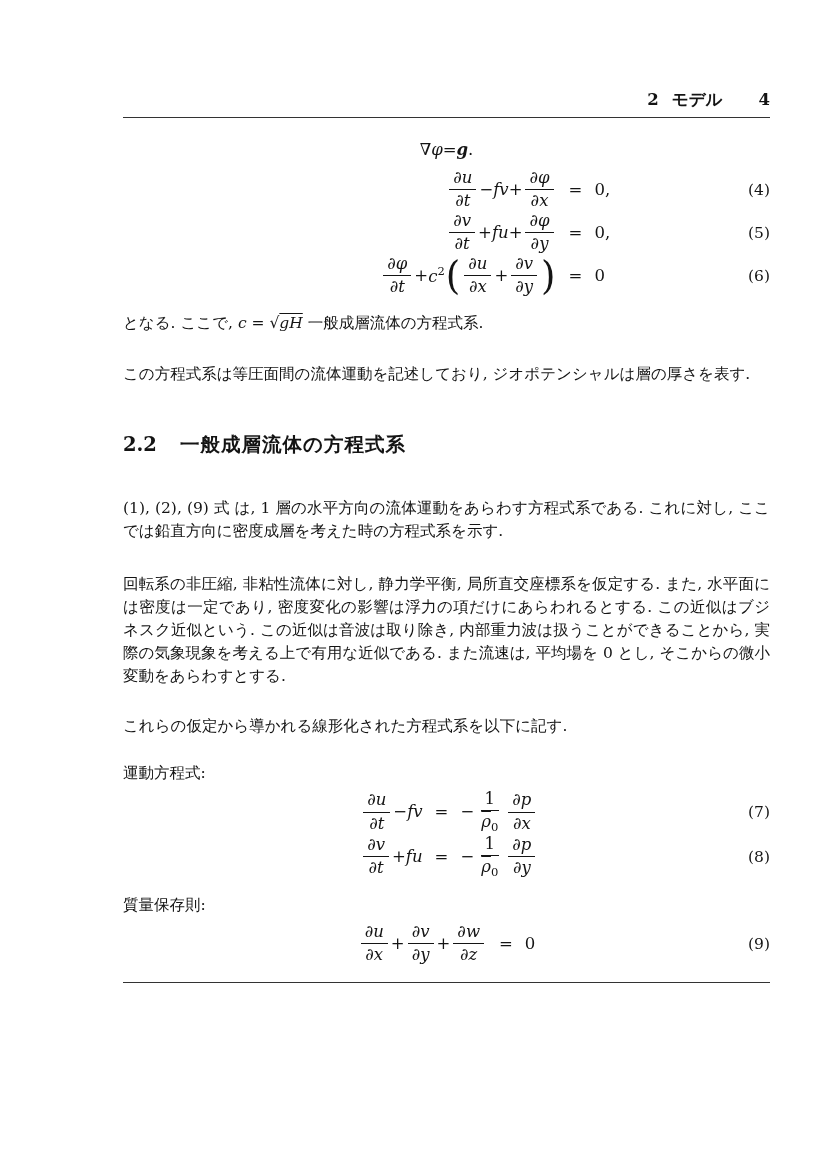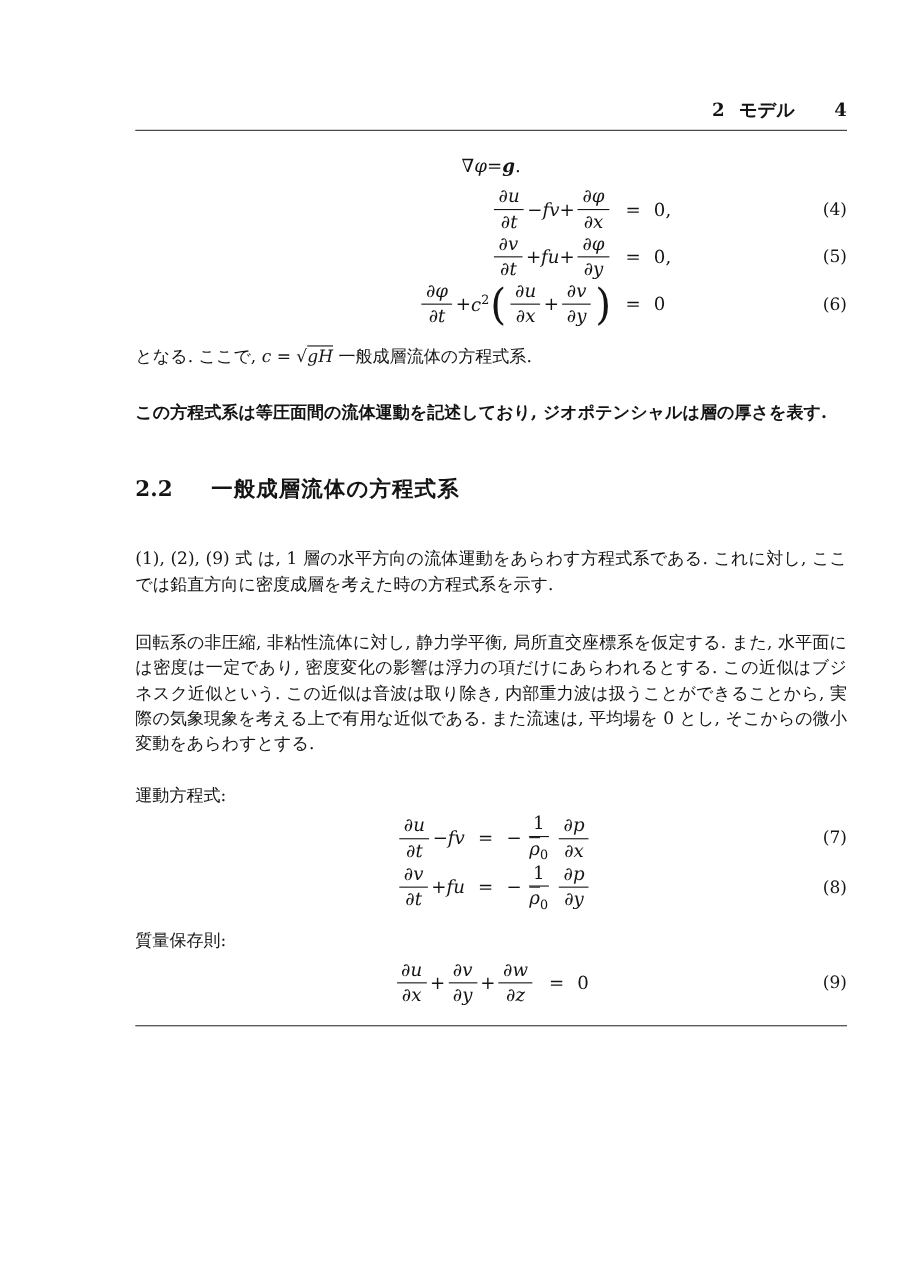--- a/index.html
+++ b/index.html
@@ -30,7 +30,7 @@
   .p1{margin-top:25px;}
   .p2{margin-top:18px;}
   .p3{margin-top:15px;}
-  .p4{margin-top:28px;font-weight:bold;}
+  .p4{margin-top:28px;}
   .p5{margin-top:40px;}
   .p6{margin-top:30px;}
   .p7{margin-top:27px;}

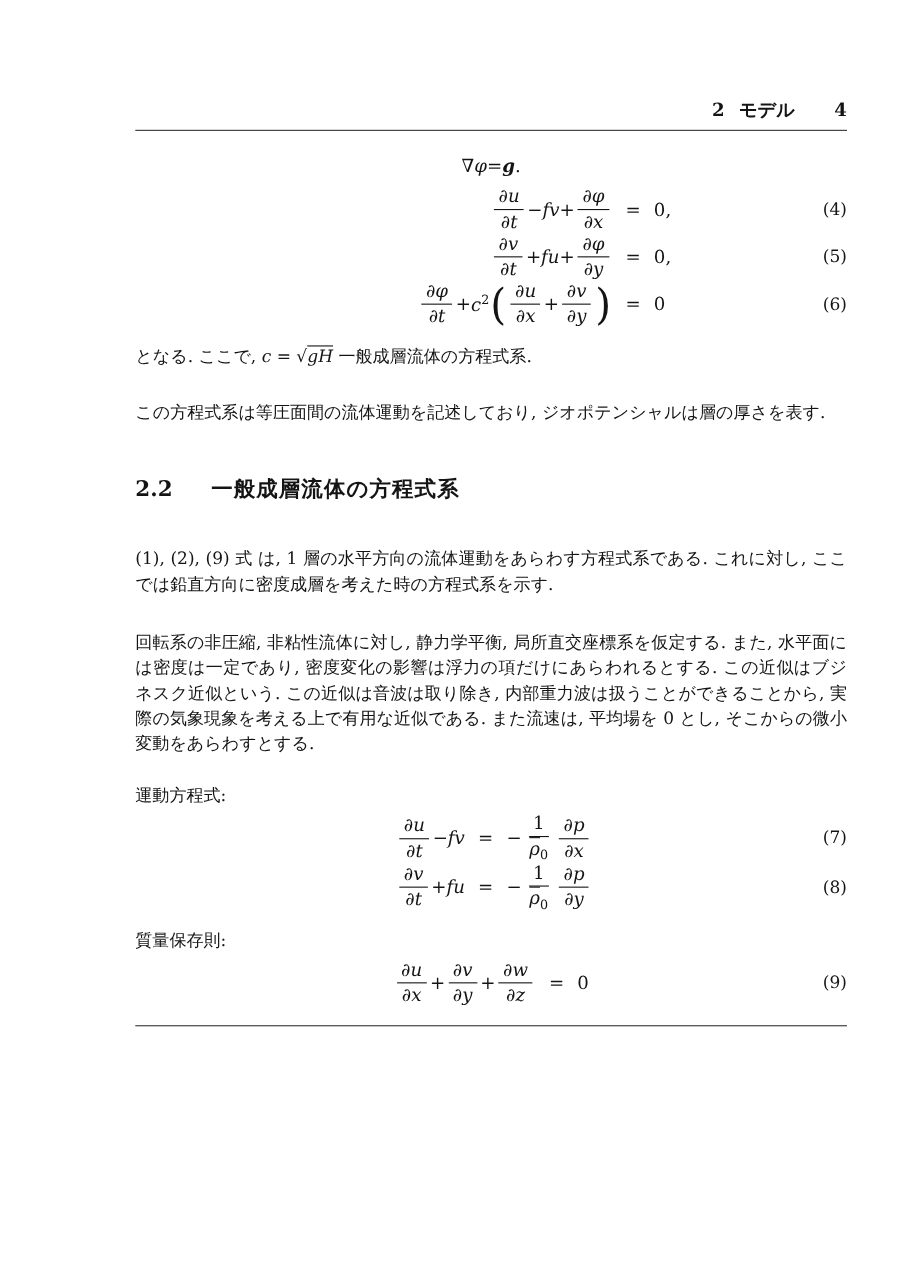--- a/index.html
+++ b/index.html
@@ -38,7 +38,7 @@
   .plabel2{margin-top:15px;}
   
   .subsection{
-    display:flex;align-items:baseline;gap:35px;
+    display:flex;align-items:baseline;gap:23px;
     margin:46px 0 0 0;
     font-size:19.5px;line-height:1.25;font-weight:bold;
   }

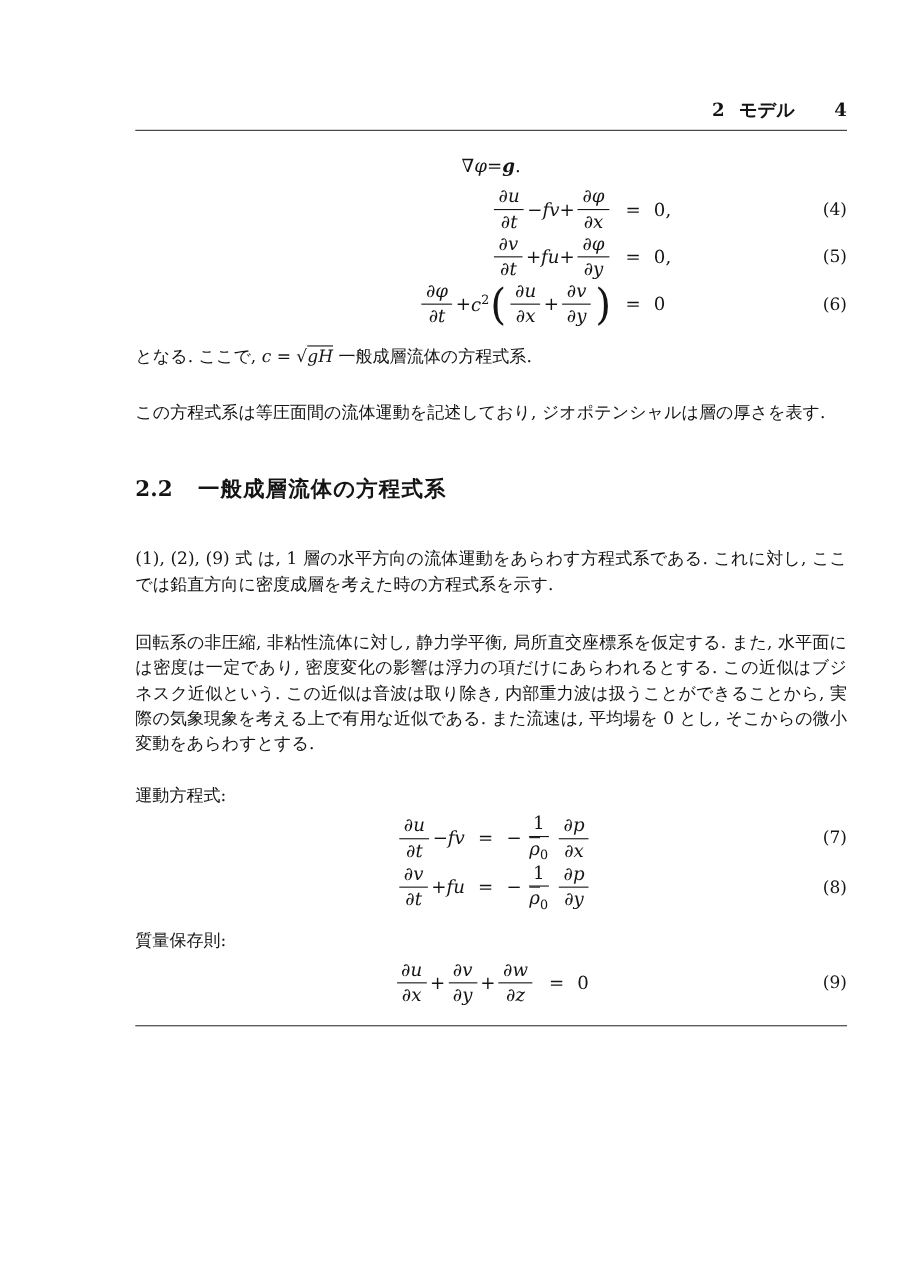--- a/index.html
+++ b/index.html
@@ -183,6 +183,7 @@
 
   <p class="p6">回転系の非圧縮, 非粘性流体に対し, 静力学平衡, 局所直交座標系を仮定する. また, 水平面には密度は一定であり, 密度変化の影響は浮力の項だけにあらわれるとする. この近似はブジネスク近似という. この近似は音波は取り除き, 内部重力波は扱うことができることから, 実際の気象現象を考える上で有用な近似である. また流速は, 平均場を 0 とし, そこからの微小変動をあらわすとする.</p>
 
+  <p class="p7">これらの仮定から導かれる線形化された方程式系を以下に記す.</p>
 
   <p class="plabel">運動方程式:</p>
 

